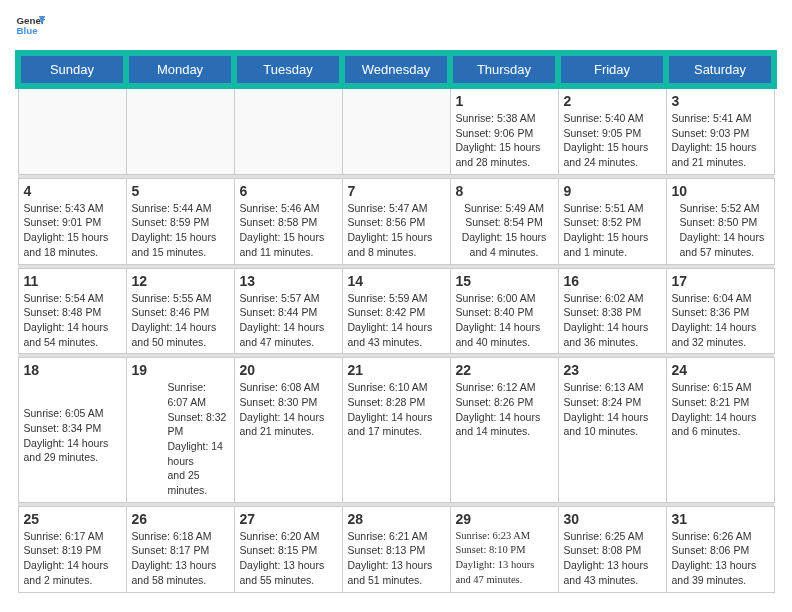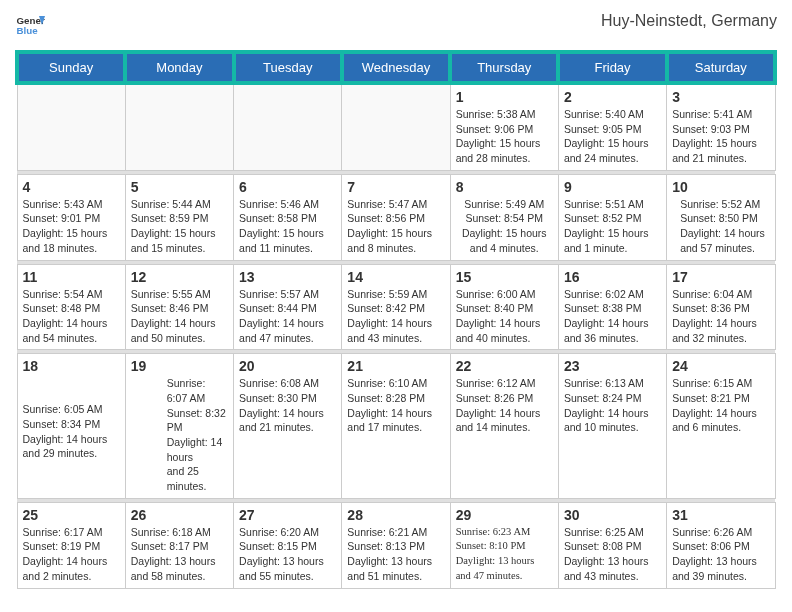--- a/index.html
+++ b/index.html
@@ -31,7 +31,6 @@
       </svg>
     </div>
     <div class="title-block">
-      <div class="location">Huy-Neinstedt, Germany</div>
     </div>
   </div>
 

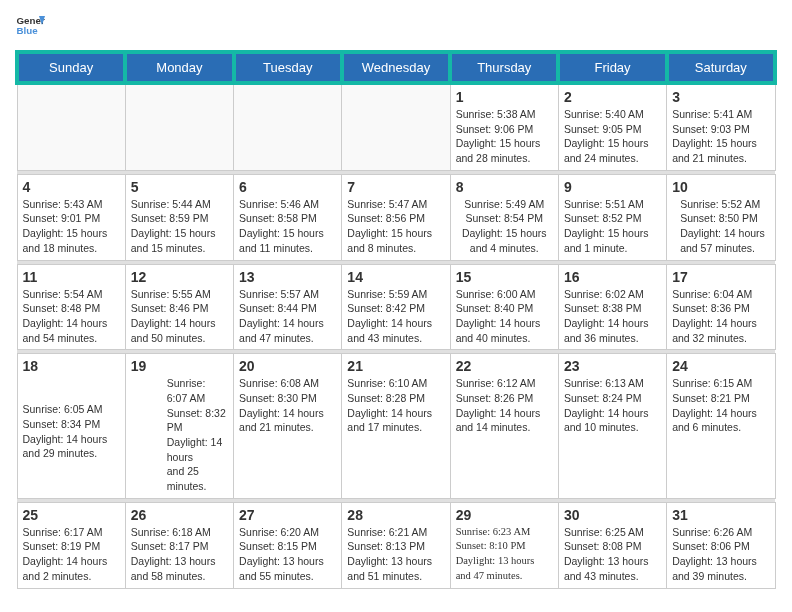--- a/index.html
+++ b/index.html
@@ -12,7 +12,7 @@
     .month-title { font-size: 42px; font-weight: 300; color: #222; line-height: 1; }
     .location { font-size: 16px; color: #444; margin-top: 2px; }
     .calendar { width: 100%; border-collapse: collapse; }
-    .calendar th { background: #2a6db5; color: #fff; text-align: center; padding: 6px 4px; font-size: 13px; font-weight: normal; border: 4px solid #14b8a6; }
+    .calendar th { background: #2a6db5; color: #fff; text-align: center; padding: 6px 4px; font-size: 13px; font-weight: normal; border: 6px solid #14b8a6; }
     .calendar td { border: 1px solid #ccc; vertical-align: top; padding: 4px 5px; font-size: 11px; color: #333; width: 14.28%; min-height: 70px; }
     .calendar td.empty { background: #f9f9f9; }
     .day-num { font-size: 14px; font-weight: bold; margin-bottom: 2px; }

